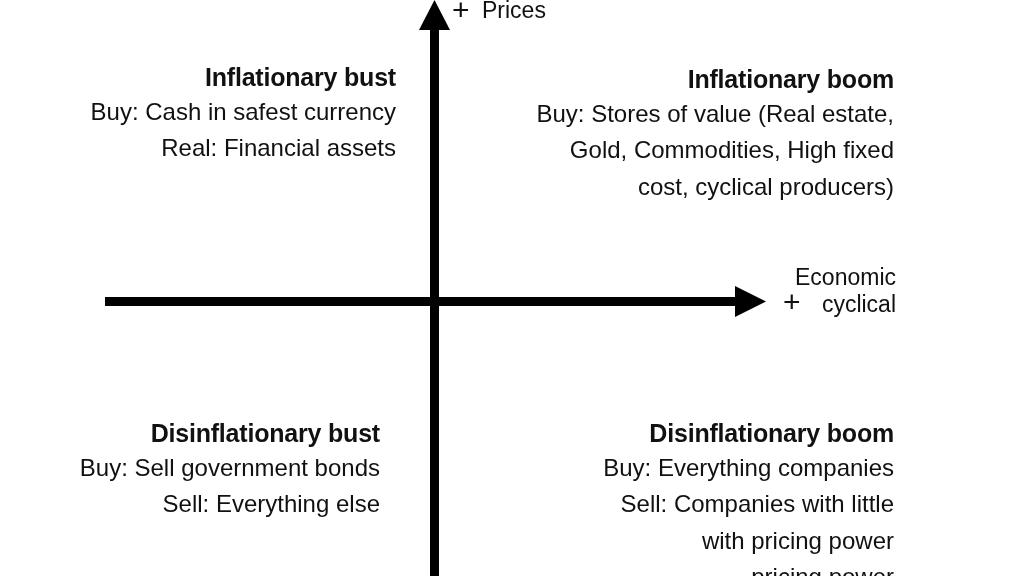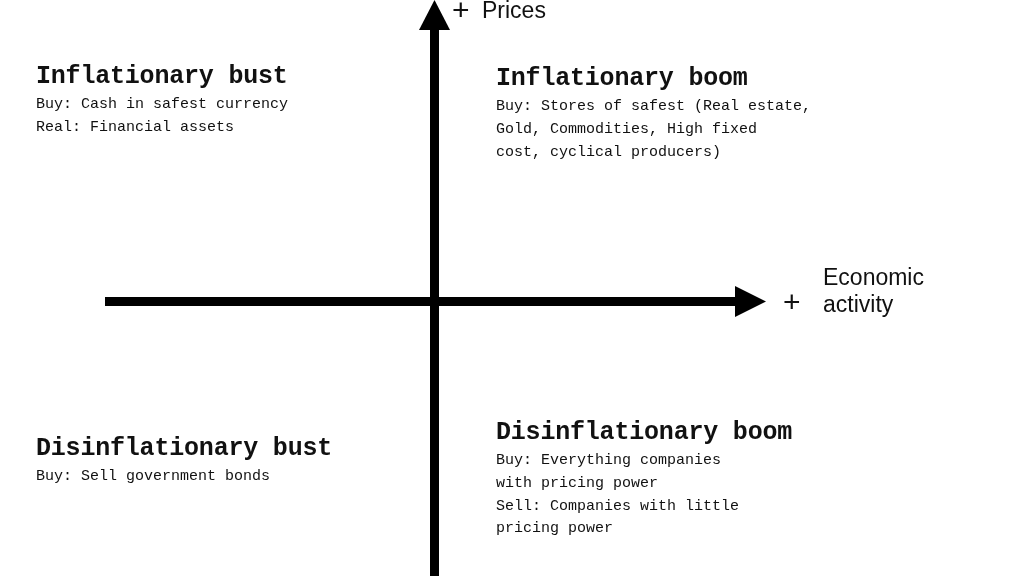--- a/index.html
+++ b/index.html
@@ -62,8 +62,7 @@
   
   .quadrant {
     position: absolute;
-    text-align: left;
-    font-family: Liberation Mono, monospace;
+    text-align: right;
   }
   .quad-title {
     font-size: 25px;

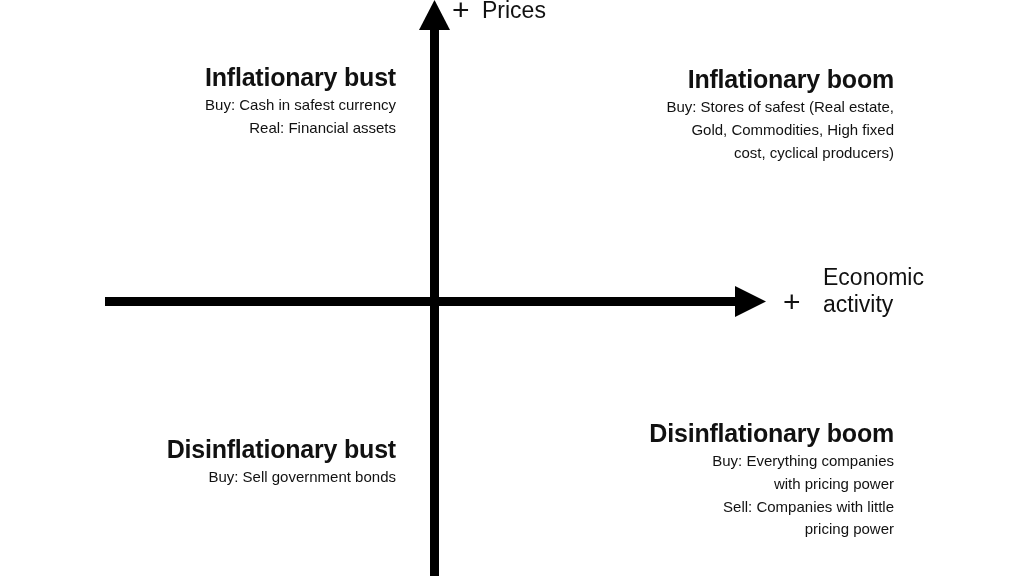--- a/index.html
+++ b/index.html
@@ -72,7 +72,7 @@
     letter-spacing: -0.2px;
   }
   .quad-body {
-    font-size: 15px;
+    font-size: 24px;
     font-weight: 400;
     line-height: 1.52;
     margin: 0;

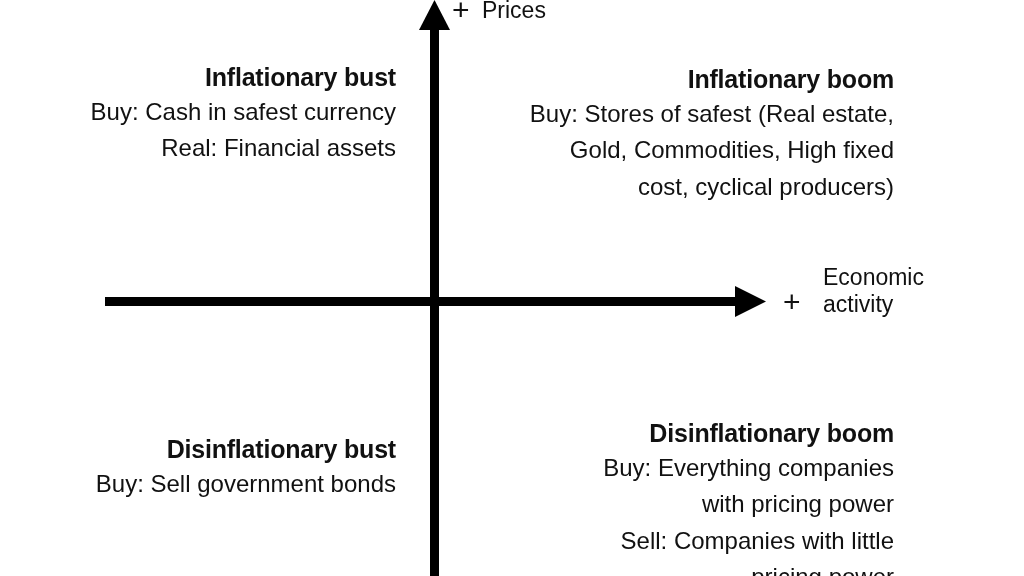--- a/index.html
+++ b/index.html
@@ -139,7 +139,7 @@
   <div class="quadrant" id="quadrant-inflationary-boom">
     <div class="quad-title">Inflationary boom</div>
     <div class="quad-body">
-      <span class="quad-body-line">Buy: Stores of safest (Real estate,</span>
+      <span class="quad-body-line">Buy: Stores of value (Real estate,</span>
       <span class="quad-body-line">Gold, Commodities, High fixed</span>
       <span class="quad-body-line">cost, cyclical producers)</span>
     </div>

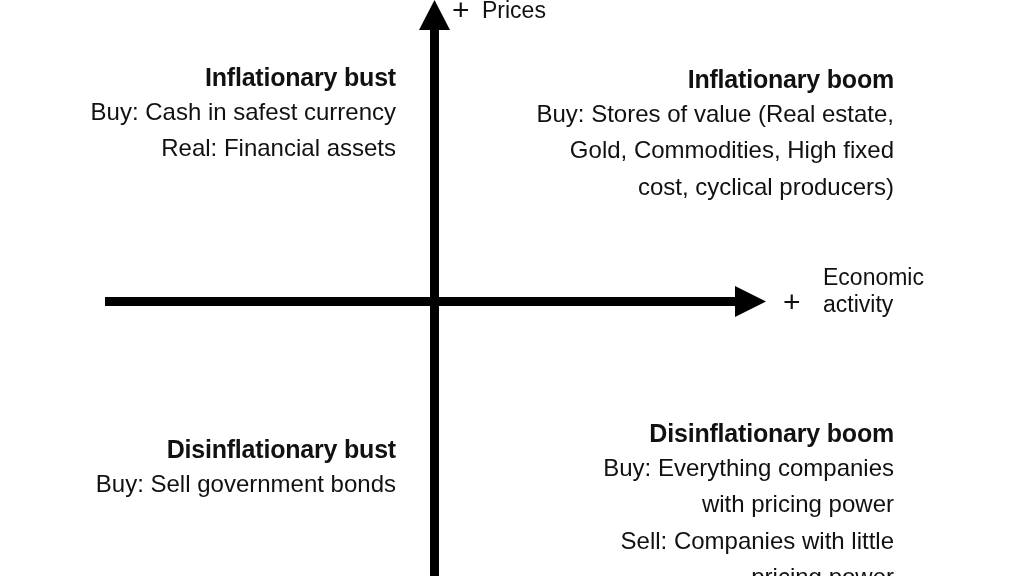--- a/index.html
+++ b/index.html
@@ -52,9 +52,9 @@
     font-weight: 400;
   }
   #x-axis-label {
-    left: 823px;
+    left: 776px;
     top: 264px;
-    text-align: left;
+    text-align: right;
     white-space: normal;
     width: 120px;
   }

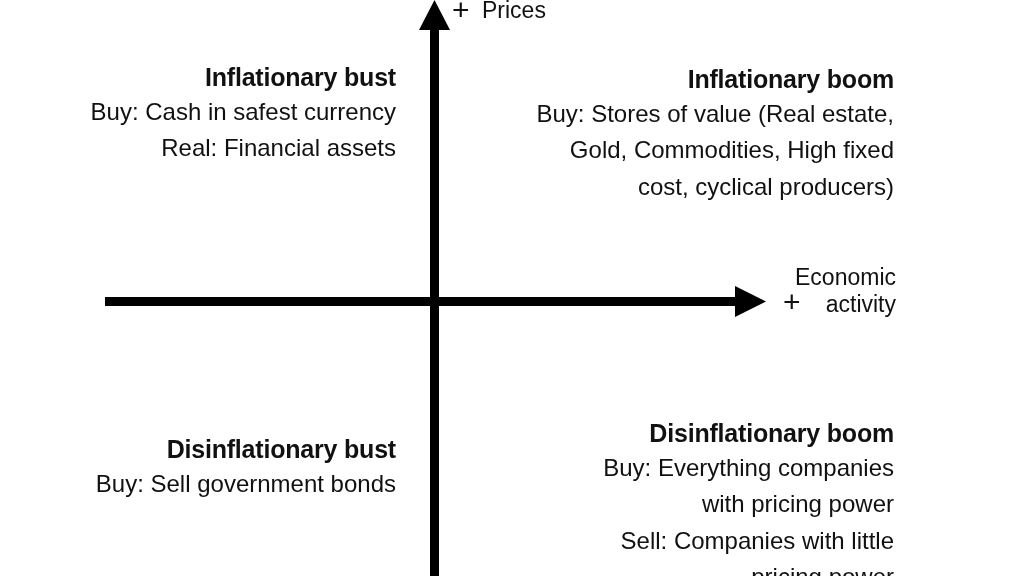--- a/index.html
+++ b/index.html
@@ -125,7 +125,7 @@
   <div class="axis-label" id="x-axis-plus">+</div>
   <div class="axis-label" id="x-axis-label">
     <span class="quad-body-line">Economic</span>
-    <span class="quad-body-line">activity</span>
+    <span class="quad-body-line">cyclical</span>
   </div>
 
   <div class="quadrant" id="quadrant-inflationary-bust">

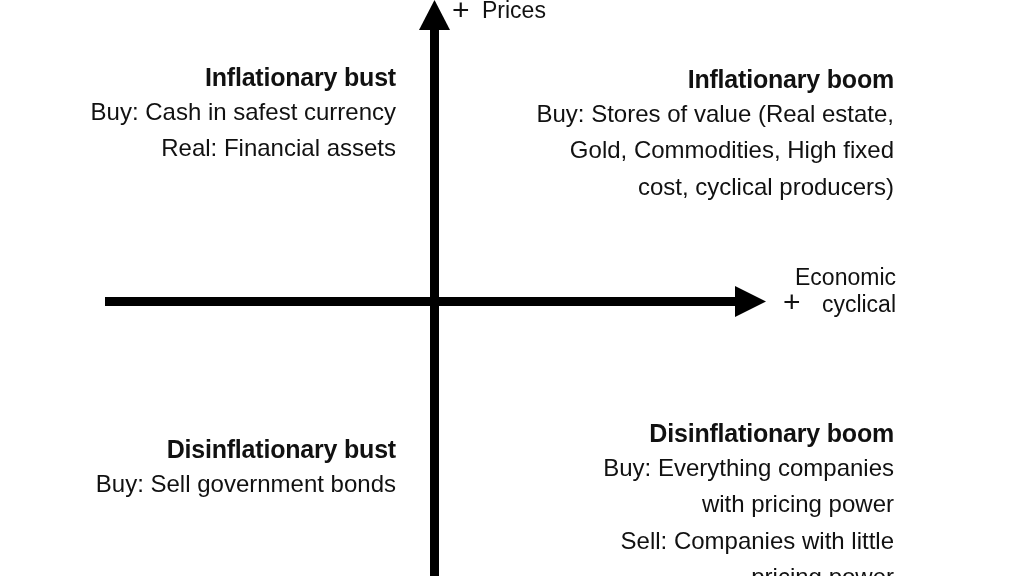--- a/index.html
+++ b/index.html
@@ -92,10 +92,9 @@
     width: 398px;
   }
   #quadrant-disinflationary-bust {
-    left: 36px;
+    left: 20px;
     top: 418px;
     width: 360px;
-    margin-top: 16px;
   }
   #quadrant-disinflationary-boom {
     left: 496px;

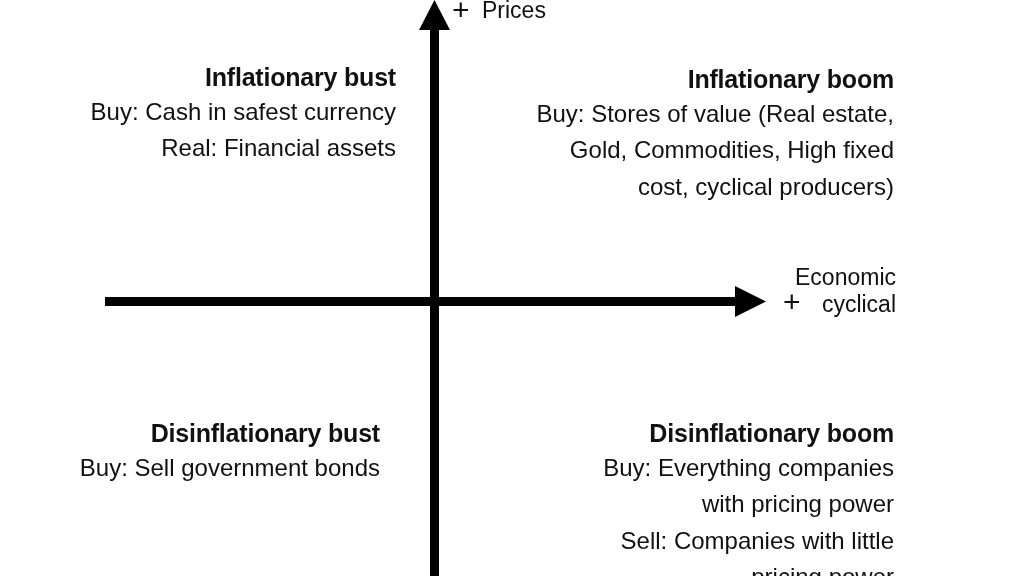--- a/index.html
+++ b/index.html
@@ -148,6 +148,7 @@
     <div class="quad-title">Disinflationary bust</div>
     <div class="quad-body">
       <span class="quad-body-line">Buy: Sell government bonds</span>
+      <span class="quad-body-line">Sell: Everything else</span>
     </div>
   </div>
 

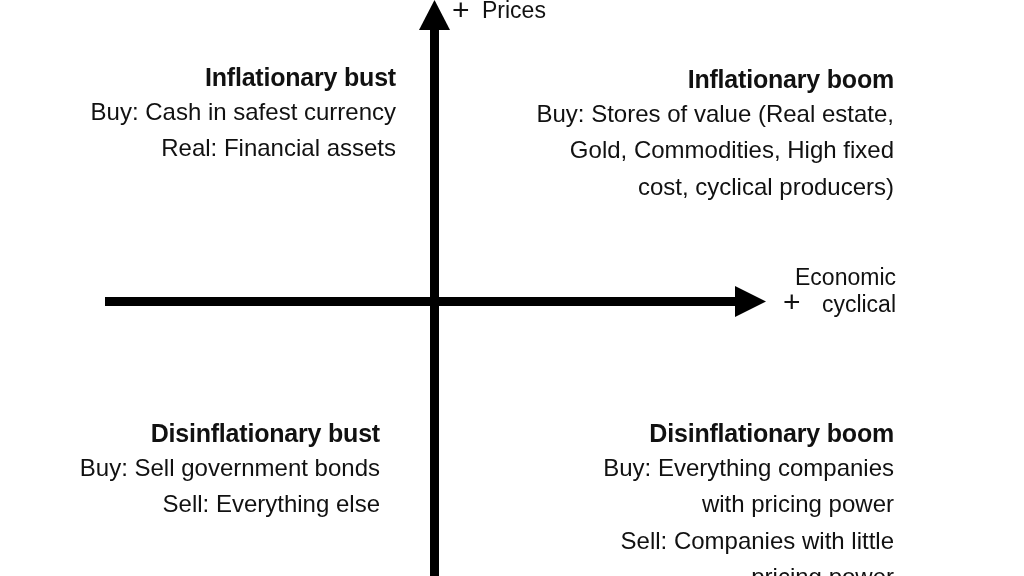--- a/index.html
+++ b/index.html
@@ -156,8 +156,8 @@
     <div class="quad-title">Disinflationary boom</div>
     <div class="quad-body">
       <span class="quad-body-line">Buy: Everything companies</span>
+      <span class="quad-body-line">Sell: Companies with little</span>
       <span class="quad-body-line">with pricing power</span>
-      <span class="quad-body-line">Sell: Companies with little</span>
       <span class="quad-body-line">pricing power</span>
     </div>
   </div>

